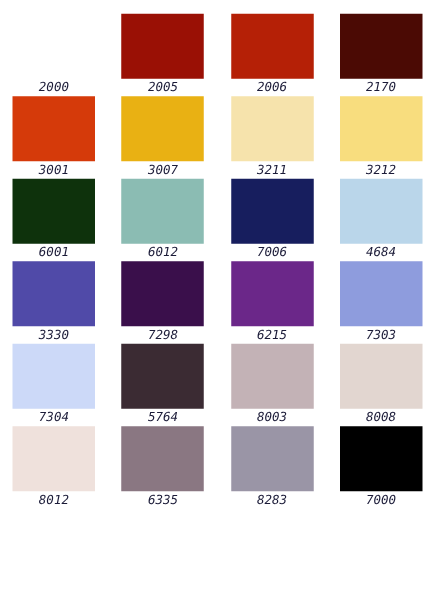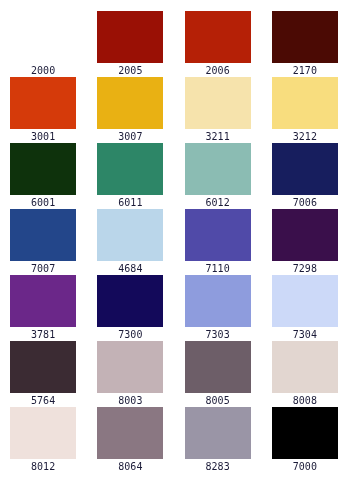--- a/index.html
+++ b/index.html
@@ -23,6 +23,7 @@
     grid-template-rows: repeat(7, 1fr);
     column-gap: 21px;
     row-gap: 0px;
+    font-style: italic;
   }
   .swatch-cell {
     display: flex;

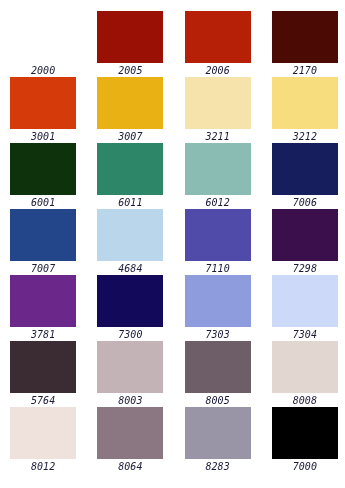--- a/index.html
+++ b/index.html
@@ -88,10 +88,6 @@
       <div class="swatch-label">6001</div>
     </div>
     <div class="swatch-cell">
-      <div class="swatch-chip" style="background-color: rgb(45, 134, 103);"></div>
-      <div class="swatch-label">6011</div>
-    </div>
-    <div class="swatch-cell">
       <div class="swatch-chip" style="background-color: rgb(139, 188, 179);"></div>
       <div class="swatch-label">6012</div>
     </div>

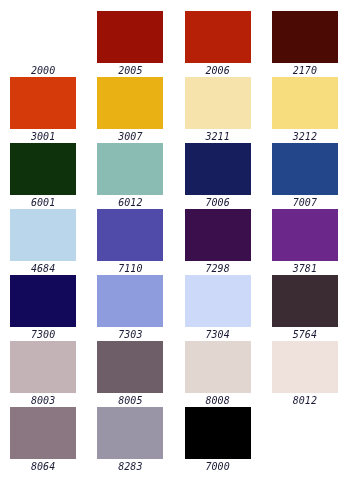--- a/index.html
+++ b/index.html
@@ -96,10 +96,6 @@
       <div class="swatch-label">7006</div>
     </div>
     <div class="swatch-cell">
-      <div class="swatch-chip" style="background-color: rgb(35, 70, 138);"></div>
-      <div class="swatch-label">7007</div>
-    </div>
-    <div class="swatch-cell">
       <div class="swatch-chip" style="background-color: rgb(186, 214, 234);"></div>
       <div class="swatch-label">4684</div>
     </div>

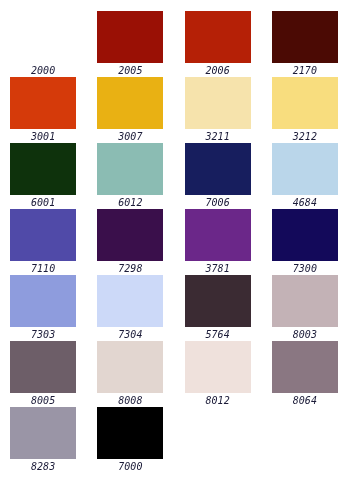--- a/index.html
+++ b/index.html
@@ -101,7 +101,7 @@
     </div>
     <div class="swatch-cell">
       <div class="swatch-chip" style="background-color: rgb(80, 74, 168);"></div>
-      <div class="swatch-label">7110</div>
+      <div class="swatch-label">3330</div>
     </div>
     <div class="swatch-cell">
       <div class="swatch-chip" style="background-color: rgb(58, 15, 75);"></div>

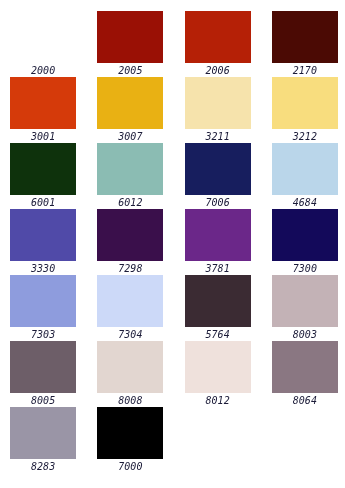--- a/index.html
+++ b/index.html
@@ -109,7 +109,7 @@
     </div>
     <div class="swatch-cell">
       <div class="swatch-chip" style="background-color: rgb(107, 39, 137);"></div>
-      <div class="swatch-label">3781</div>
+      <div class="swatch-label">6215</div>
     </div>
     <div class="swatch-cell">
       <div class="swatch-chip" style="background-color: rgb(19, 9, 90);"></div>

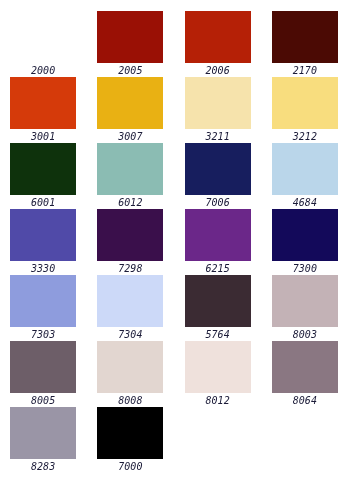--- a/index.html
+++ b/index.html
@@ -112,10 +112,6 @@
       <div class="swatch-label">6215</div>
     </div>
     <div class="swatch-cell">
-      <div class="swatch-chip" style="background-color: rgb(19, 9, 90);"></div>
-      <div class="swatch-label">7300</div>
-    </div>
-    <div class="swatch-cell">
       <div class="swatch-chip" style="background-color: rgb(142, 156, 221);"></div>
       <div class="swatch-label">7303</div>
     </div>

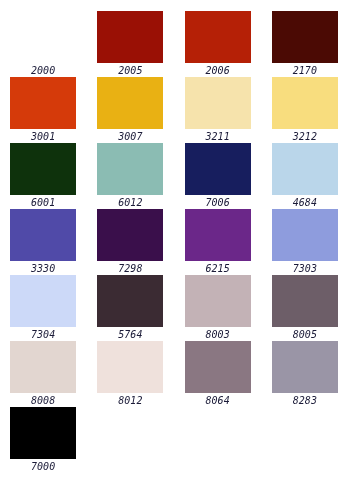--- a/index.html
+++ b/index.html
@@ -128,10 +128,6 @@
       <div class="swatch-label">8003</div>
     </div>
     <div class="swatch-cell">
-      <div class="swatch-chip" style="background-color: rgb(109, 94, 104);"></div>
-      <div class="swatch-label">8005</div>
-    </div>
-    <div class="swatch-cell">
       <div class="swatch-chip" style="background-color: rgb(226, 214, 208);"></div>
       <div class="swatch-label">8008</div>
     </div>

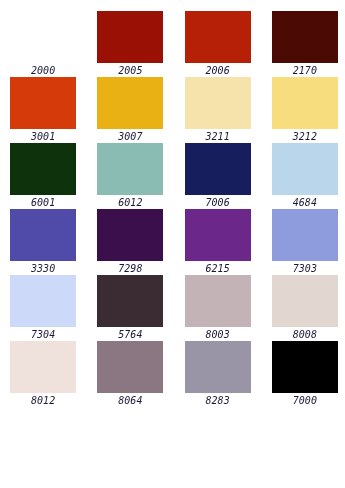--- a/index.html
+++ b/index.html
@@ -137,7 +137,7 @@
     </div>
     <div class="swatch-cell">
       <div class="swatch-chip" style="background-color: rgb(138, 119, 130);"></div>
-      <div class="swatch-label">8064</div>
+      <div class="swatch-label">6335</div>
     </div>
     <div class="swatch-cell">
       <div class="swatch-chip" style="background-color: rgb(154, 149, 166);"></div>

